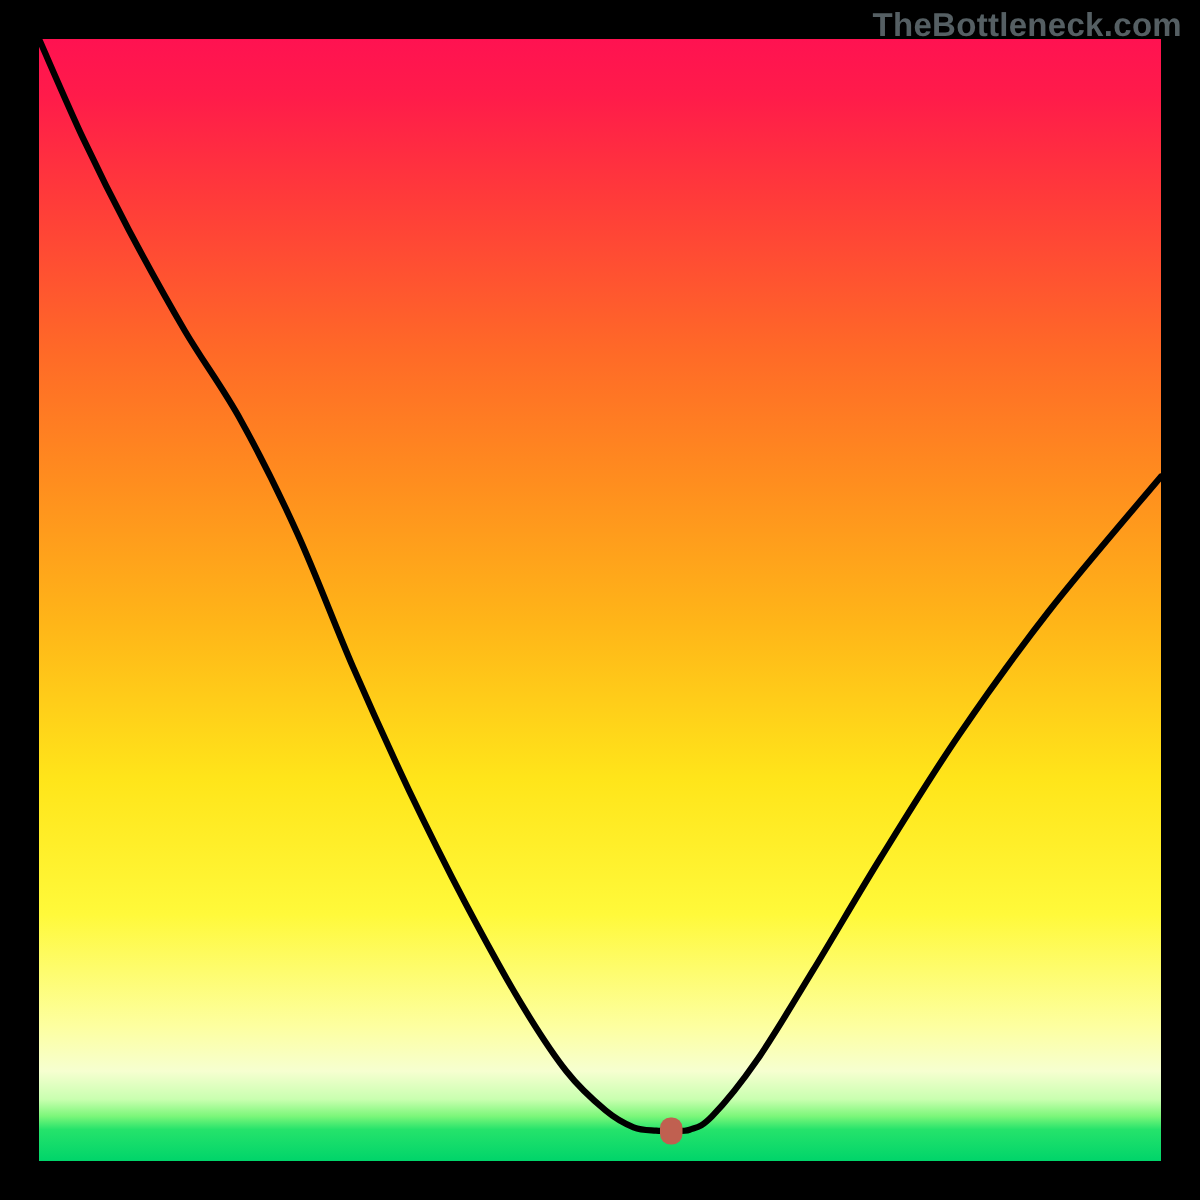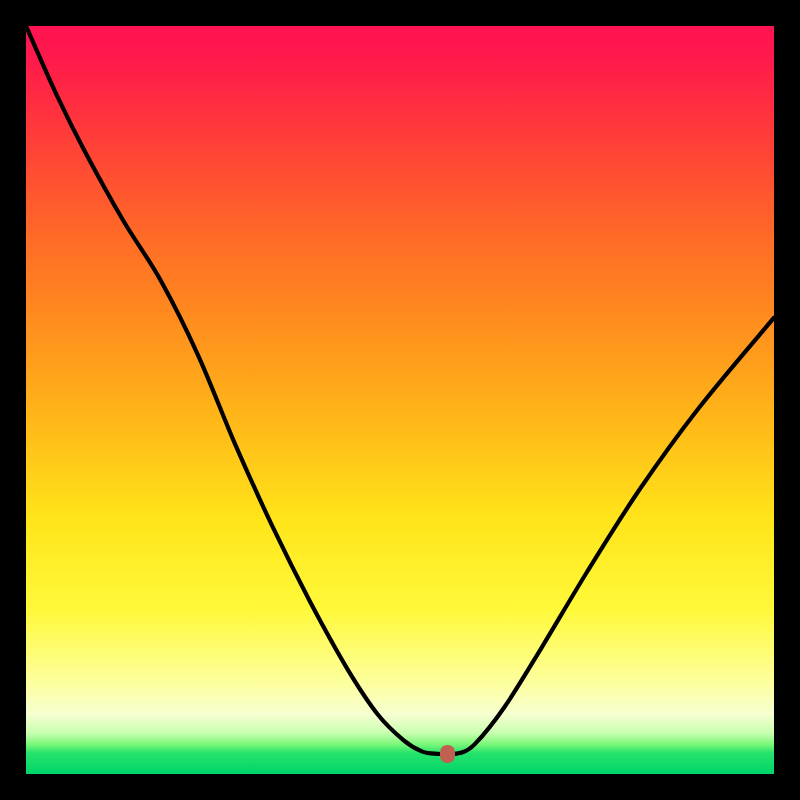--- a/index.html
+++ b/index.html
@@ -77,6 +77,7 @@
 
 <div class="frame">
 
+  <div class="watermark">TheBottleneck.com</div>
 
   <div class="plot"></div>
 

